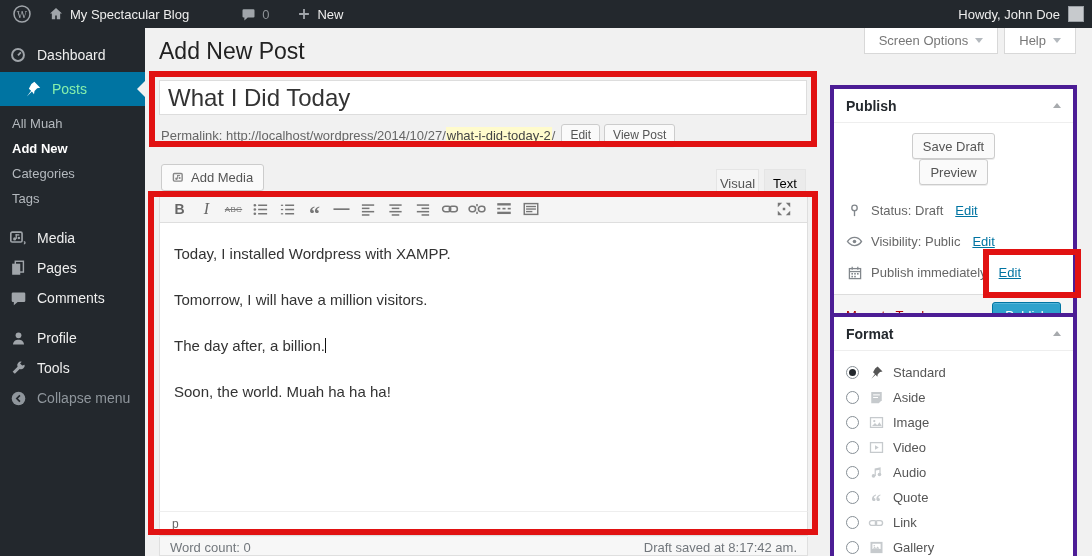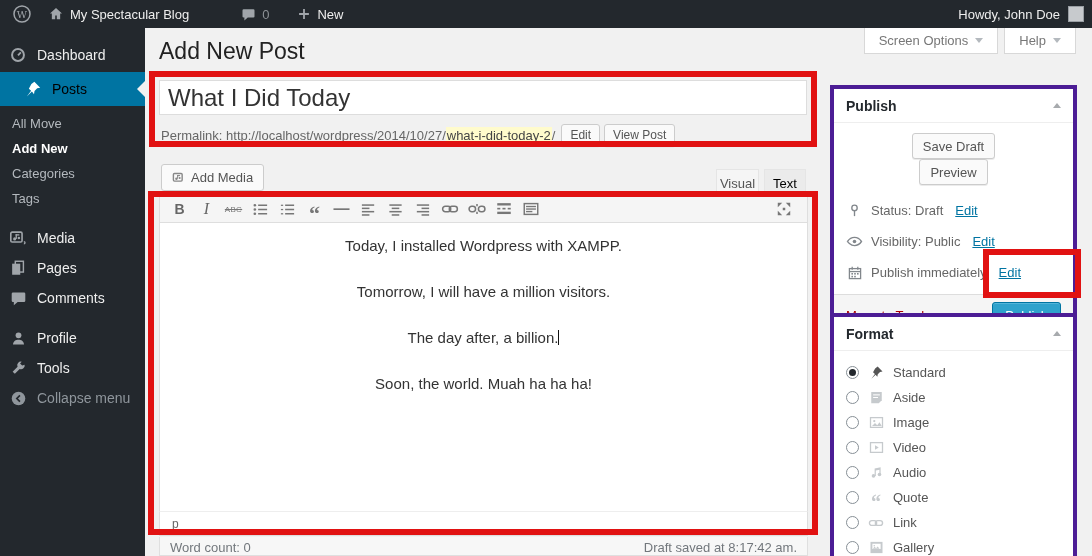--- a/index.html
+++ b/index.html
@@ -22,7 +22,7 @@
     color:#eee; font-size:14px;text-align:center; }
   .menu-item .micon { width:20px; height:20px; color:#a0a5aa; display:flex; align-items:center; justify-content:center; flex:0 0 20px; }
   .menu-item.row30 { height:30px; }
-  .menu-item.active { background:#0074a2; color:#000000;padding-left:23px; }
+  .menu-item.active { background:#0074a2; color:#86efac;padding-left:23px; }
   .menu-item.active .micon { color:#fff; }
   .menu-item.active::after { content:""; position:absolute; right:0; top:50%; margin-top:-8px;
     border:8px solid transparent; border-right-color:#f1f1f1; }

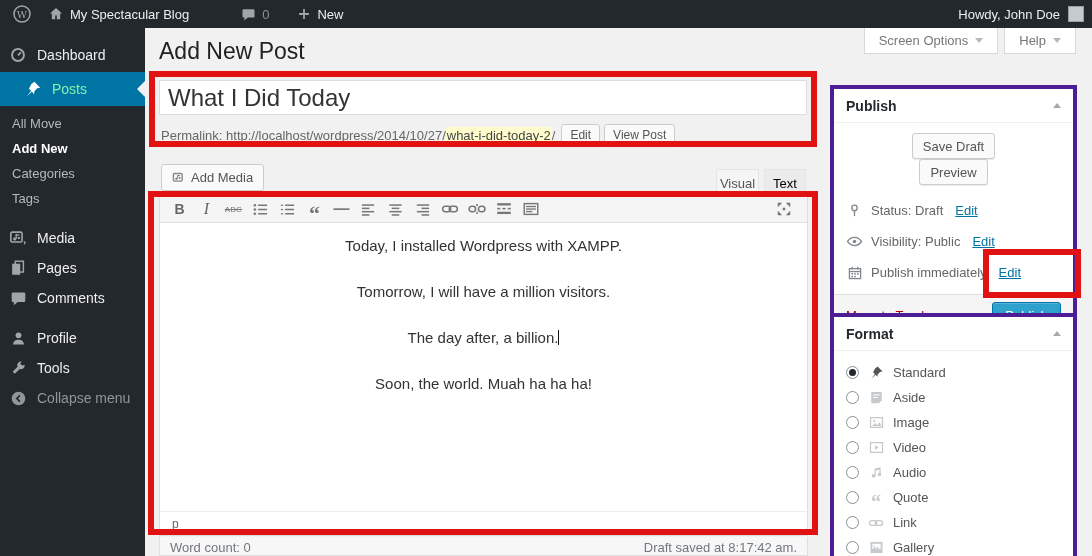--- a/index.html
+++ b/index.html
@@ -166,7 +166,7 @@
       <span>Posts</span>
     </div>
     <div class="submenu">
-      <div>All Move</div>
+      <div>All Muah</div>
       <div class="current">Add New</div>
       <div>Categories</div>
       <div>Tags</div>

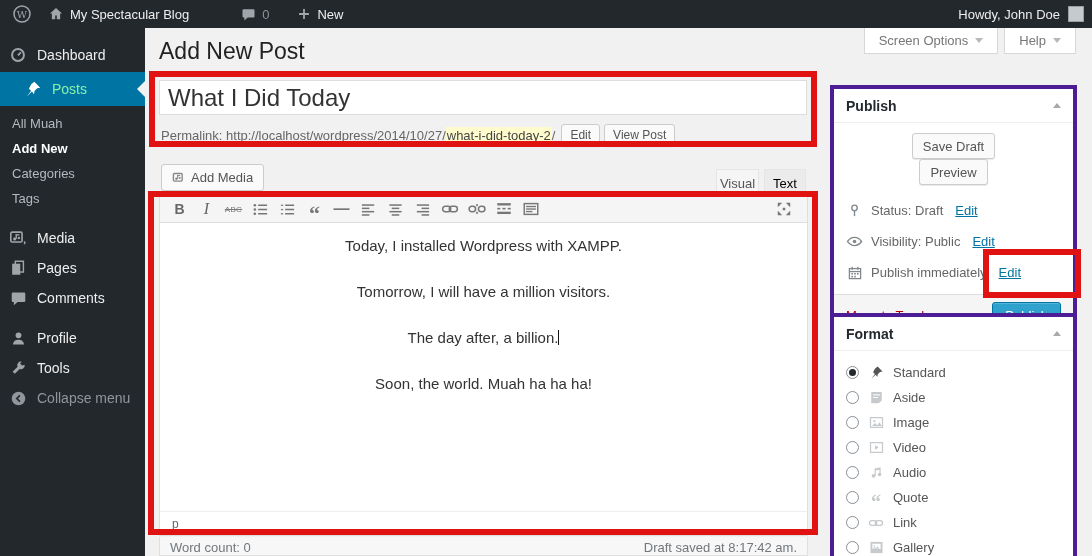--- a/index.html
+++ b/index.html
@@ -67,7 +67,7 @@
   .ticon.fullscreen { margin-left:auto; margin-right:4px; }
   .ed-content { position:absolute; left:159px; top:223px; width:649px; height:288px; background:#fff;
     border-left:1px solid #dedede; border-right:1px solid #dedede; padding:13px 14px; font-size:15px; color:#333; }
-  .ed-content p { margin:0 0 27px 0; line-height:19px;text-align:center; }
+  .ed-content p { margin:8px 0 27px 0; line-height:19px; }
   .caret { display:inline-block; width:1px; height:15px; background:#111; vertical-align:-2px; }
   .ed-statusbar { position:absolute; left:159px; top:511px; width:649px; height:25px; background:#fff;
     border:1px solid #dedede; border-top:1px solid #eee; display:flex; align-items:center; padding:0 12px;

